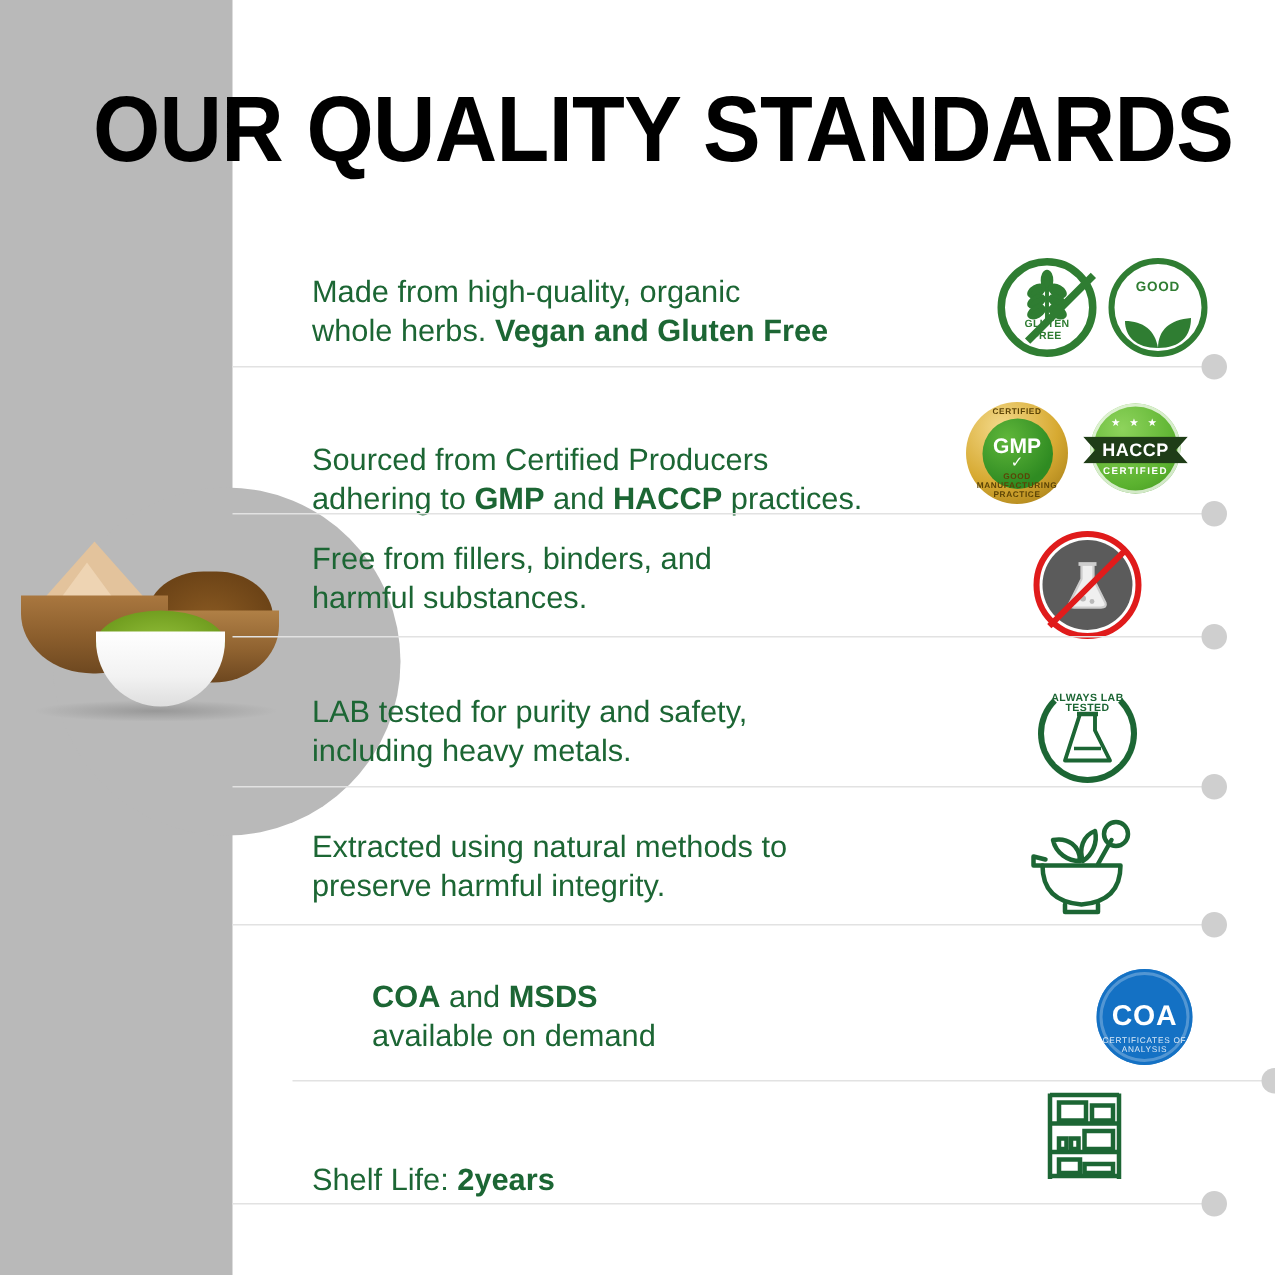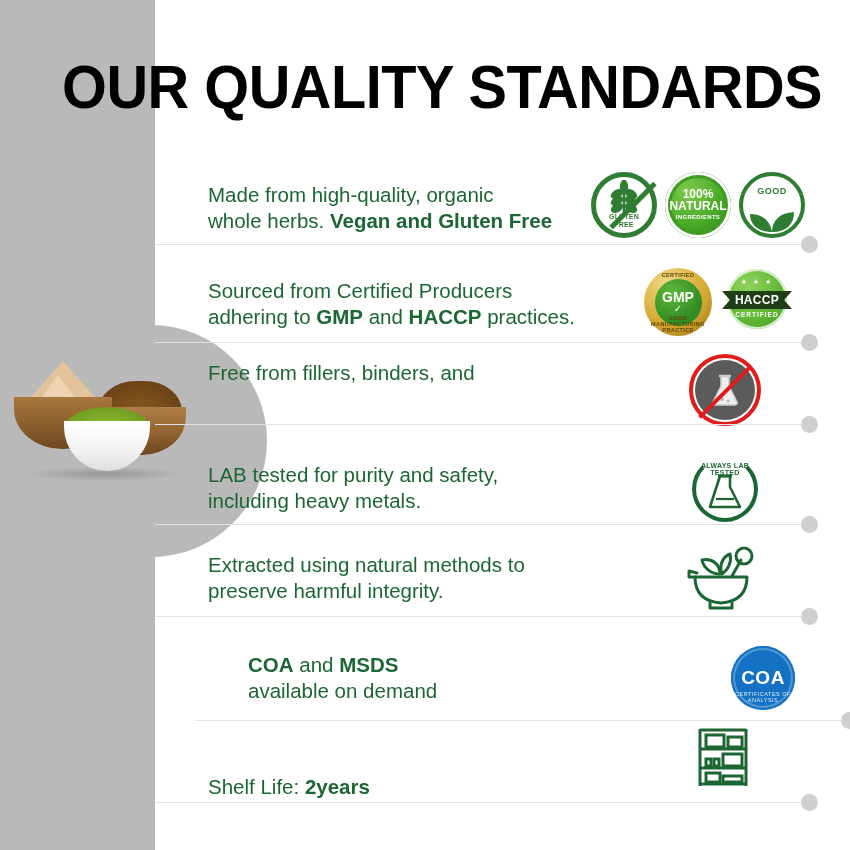--- a/index.html
+++ b/index.html
@@ -321,11 +321,6 @@
           </div>
         </div>
 
-        <div class="badge nat-circle">
-          <div class="nat-t1">100%</div>
-          <div class="nat-t2">NATURAL</div>
-          <div class="nat-t3">INGREDIENTS</div>
-        </div>
 
         <div class="badge veg-circle">
           <div class="veg-label">GOOD</div>

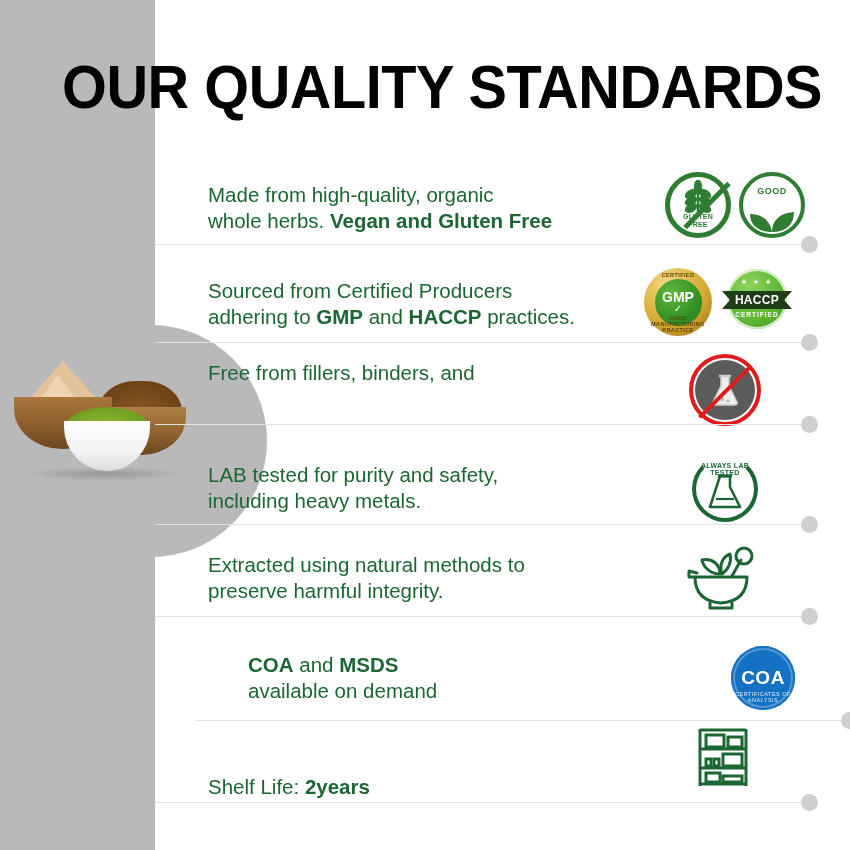--- a/index.html
+++ b/index.html
@@ -336,7 +336,7 @@
     </div>
 
     <div class="row" style="top:268px;height:80px;">
-      <div class="row-text" style="top:10px;">
+      <div class="row-text" style="top:26px;">
         <span>Sourced from Certified Producers</span><br>
         <span>adhering to </span><b>GMP</b><span> and </span><b>HACCP</b><span> practices.</span>
       </div>

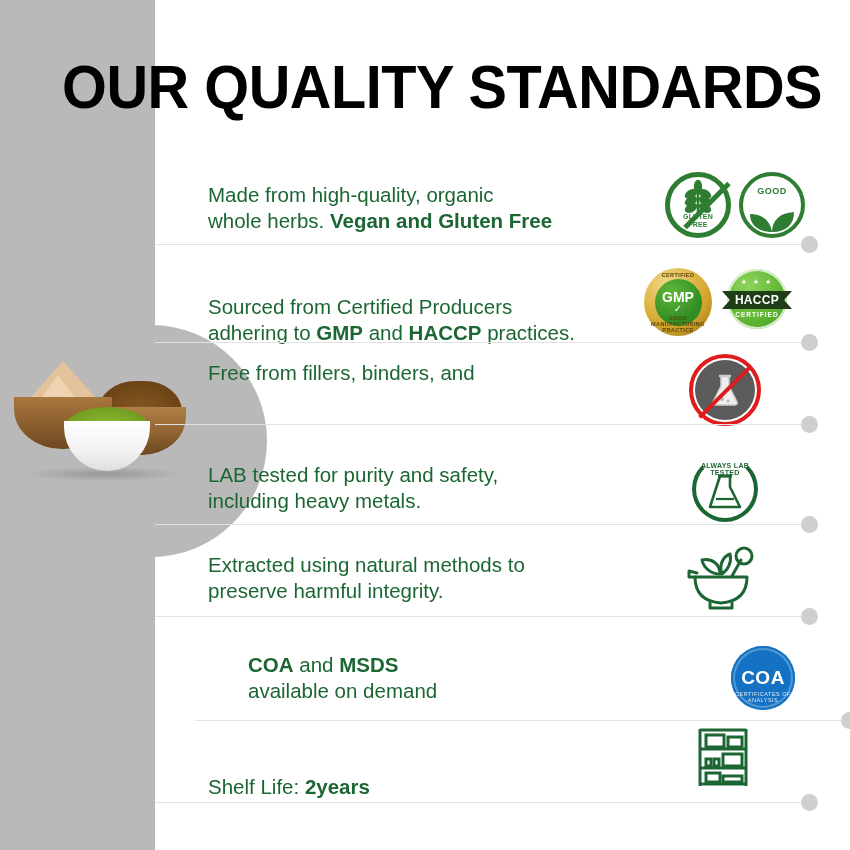--- a/index.html
+++ b/index.html
@@ -366,6 +366,7 @@
     <div class="row" style="top:352px;height:78px;">
       <div class="row-text" style="top:8px;">
         <span>Free from fillers, binders, and</span><br>
+        <span>harmful substances.</span>
       </div>
       <div class="icons" style="right:95px;top:8px;">
         <div class="badge nochem">

